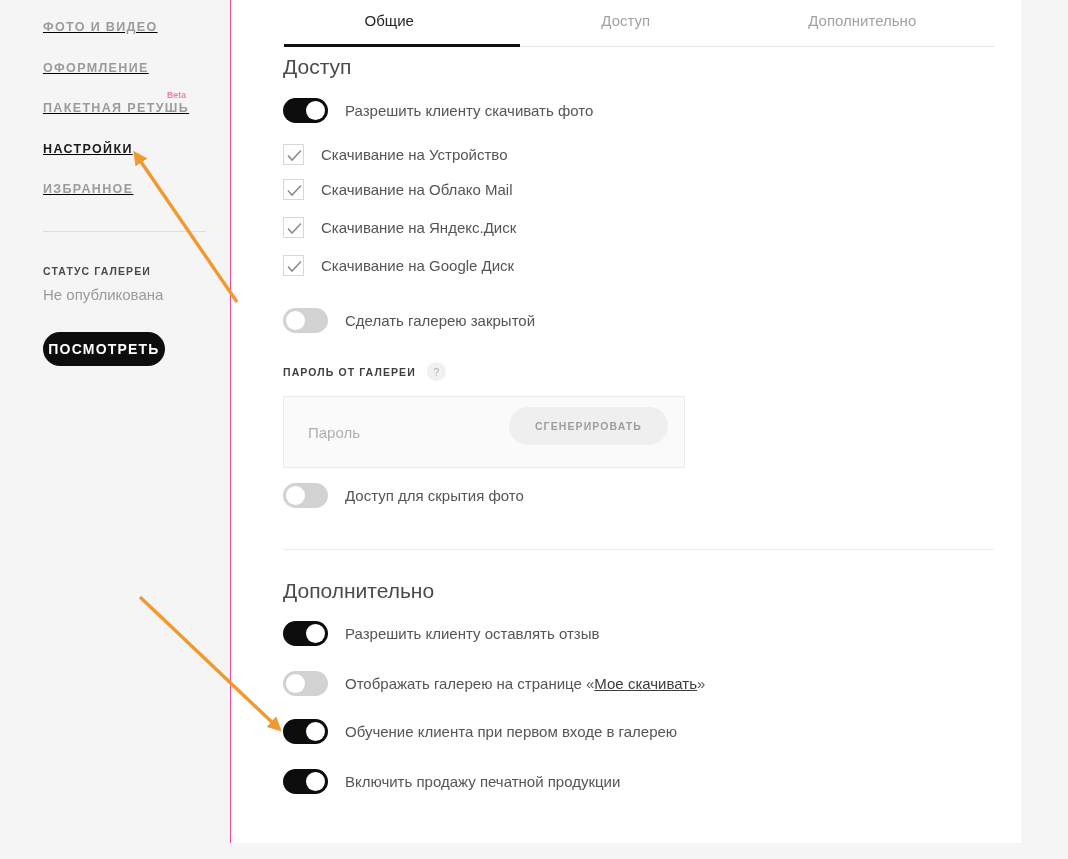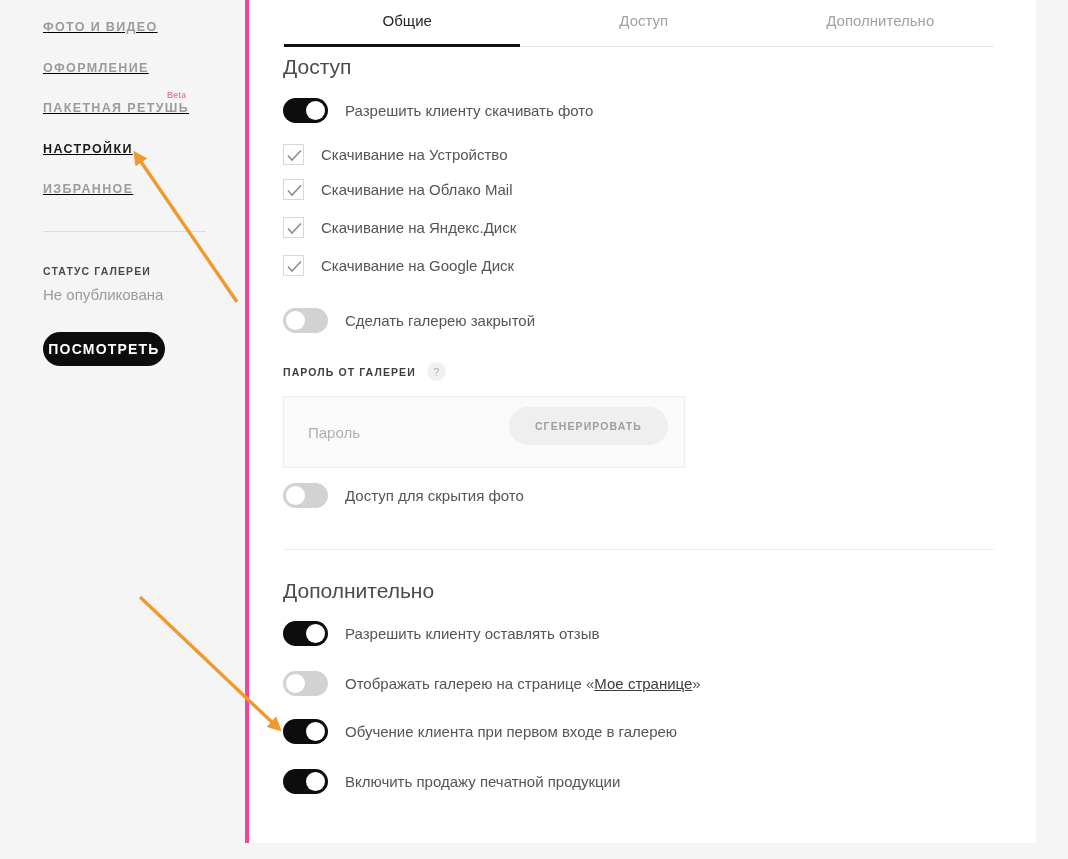--- a/index.html
+++ b/index.html
@@ -34,11 +34,11 @@
 
   .panel {
     position: absolute;
-    left: 245px; top: 0;
+    left: 230px; top: 0;
     width: 791px;
     height: 843px;
     background: #ffffff;
-    border-left: 4px solid #ec4899;
+    border-left: 1px solid #ec4899;
     box-sizing: border-box;
   }
 

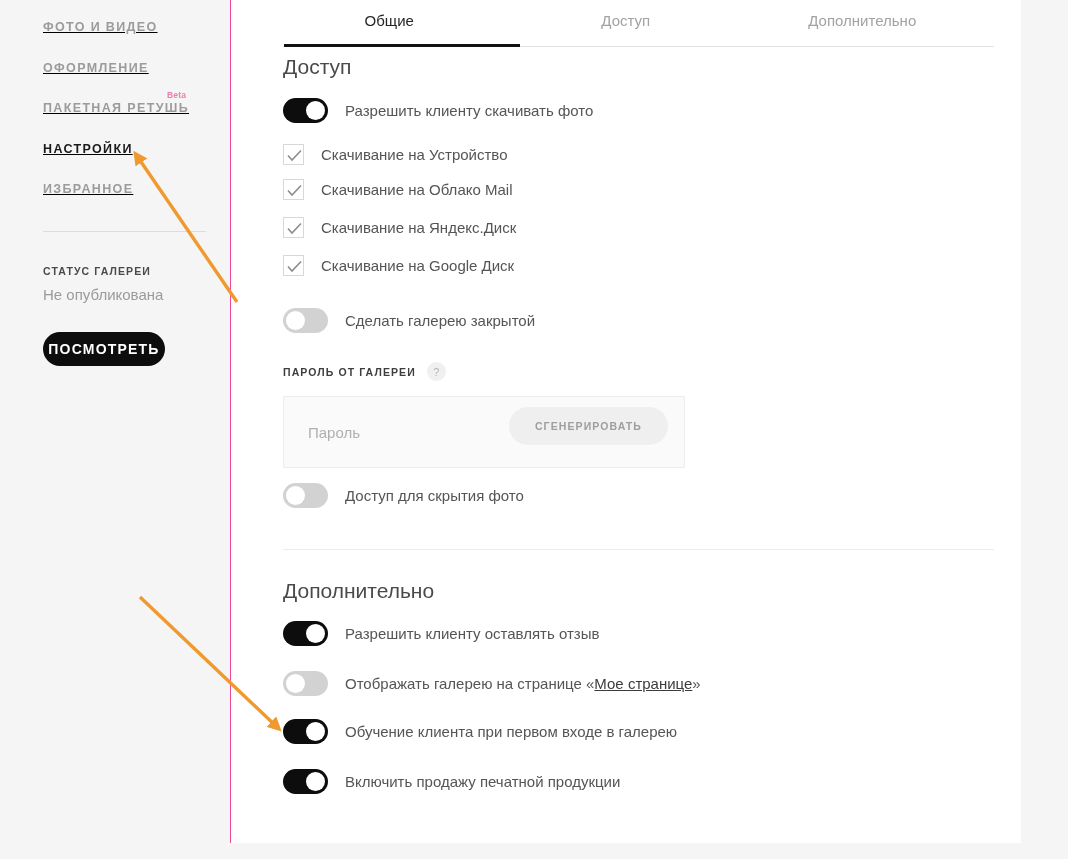--- a/index.html
+++ b/index.html
@@ -464,7 +464,7 @@
     <div class="toggle">
       <span class="knob"></span>
     </div>
-    <span class="row-label"><span>Отображать галерею на странице «</span><a href="#">Мое странице</a><span>»</span></span>
+    <span class="row-label"><span>Отображать галерею на странице «</span><a href="#">Мое скачивать</a><span>»</span></span>
   </div>
 
   <div class="row" style="top:719px;">

